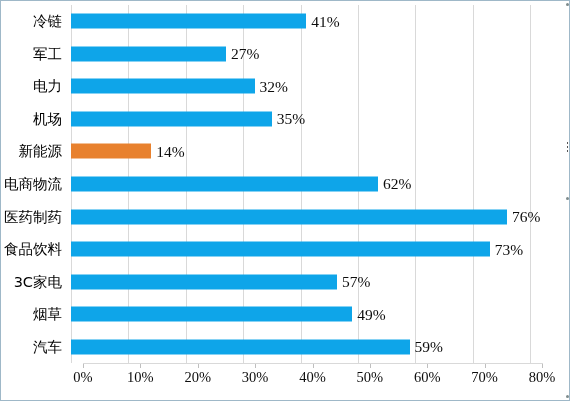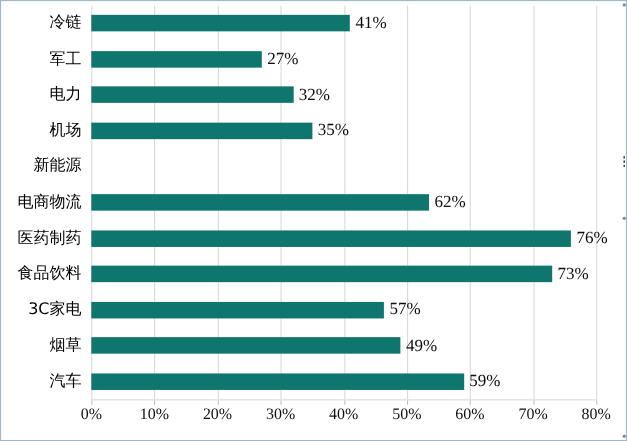--- a/index.html
+++ b/index.html
@@ -43,7 +43,7 @@
   
   #plot {
     position: absolute;
-    left: 82px;
+    left: 70px;
     top: 4px;
     width: 459px;
     height: 358px;

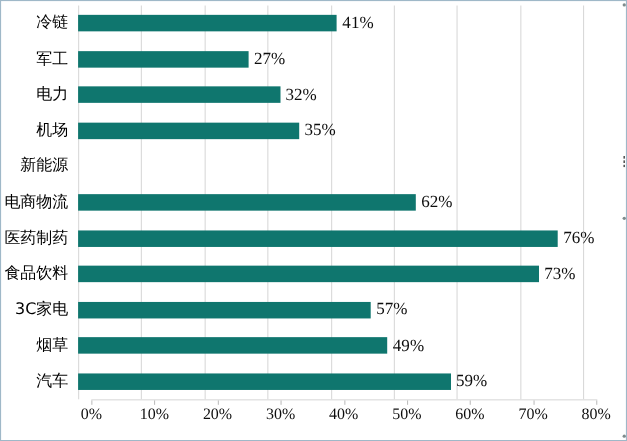--- a/index.html
+++ b/index.html
@@ -105,7 +105,7 @@
     top: 50%;
     transform: translateY(-50%);
     height: 15px;
-    background: #0f766e;
+    background: #0ea5e9;
   }
   .bar.highlight {
     background: #e8812e;

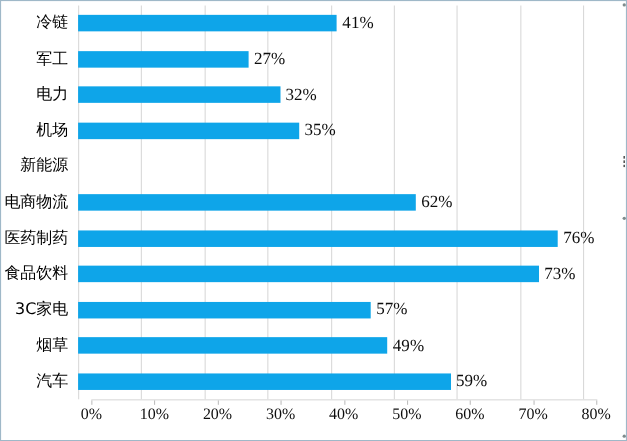--- a/index.html
+++ b/index.html
@@ -184,6 +184,9 @@
         </div>
         <div class="row" style="top: 130.182px; height: 32.5455px;">
           <div class="cat-label">新能源</div>
+          <div class="bar highlight" style="width: 80.325px;">
+            <div class="bar-value">14%</div>
+          </div>
         </div>
         <div class="row" style="top: 162.727px; height: 32.5455px;">
           <div class="cat-label">电商物流</div>

